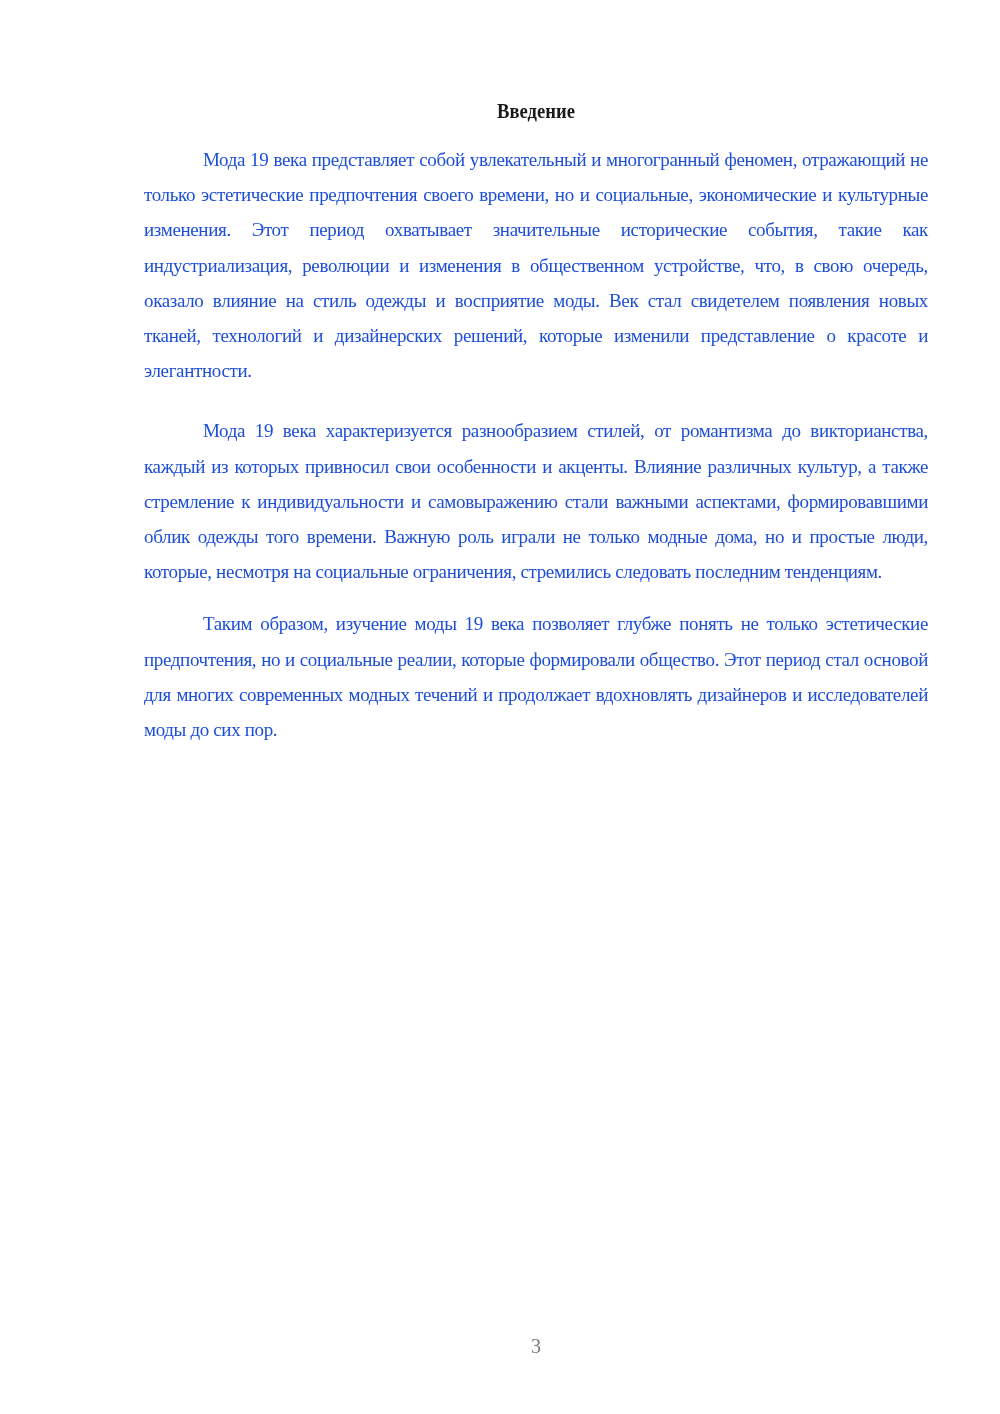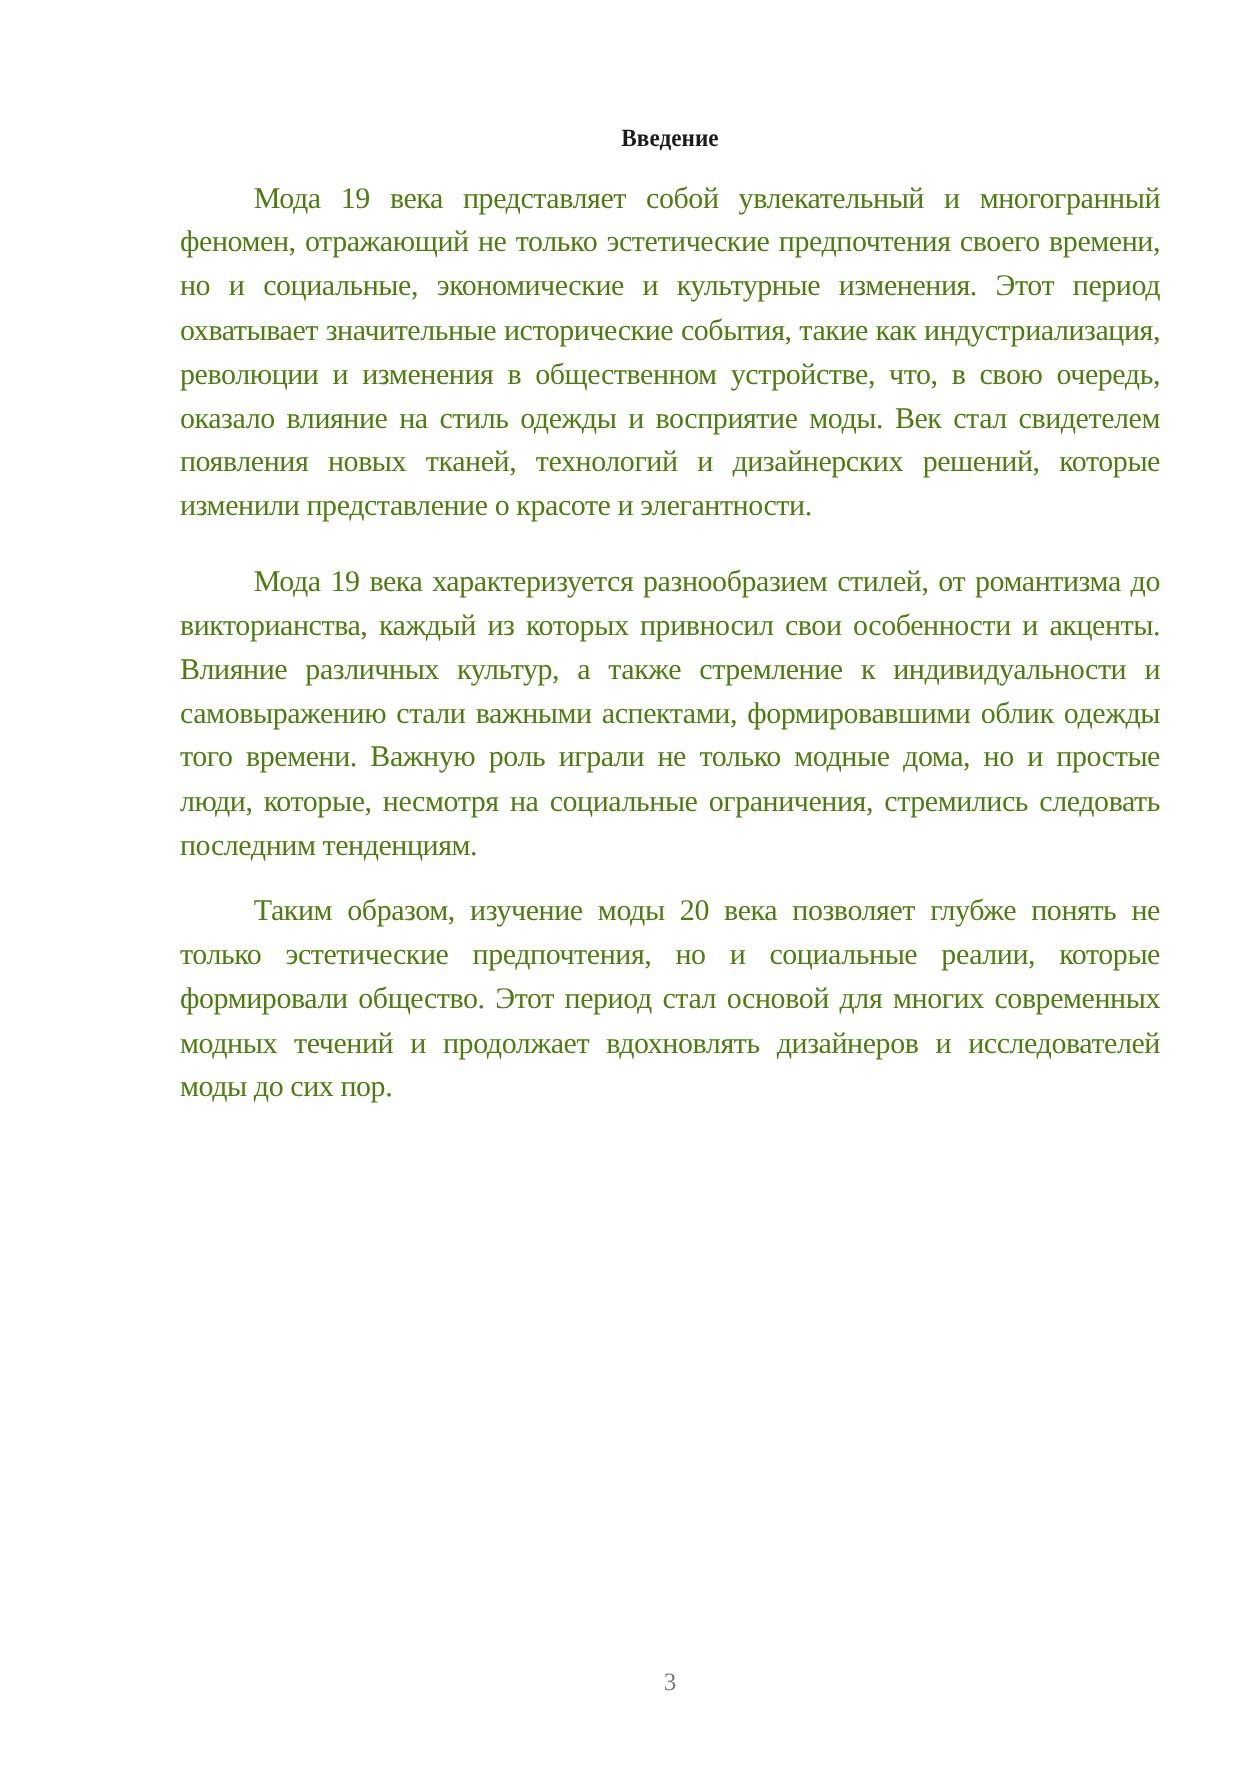--- a/index.html
+++ b/index.html
@@ -44,13 +44,13 @@
     }
     .para {
       margin: 0 0 16px 0;
-      font-size: 24px;
+      font-size: 19px;
       line-height: 35.2px;
       text-align: justify;
       text-indent: 59px;
       letter-spacing: -0.35px;
       word-spacing: 0px;
-      color: #4d7c0f;
+      color: #1d4ed8;
     }
     .para.p2 { margin-bottom: 17px; margin-top: 25px; }
     .page-number {

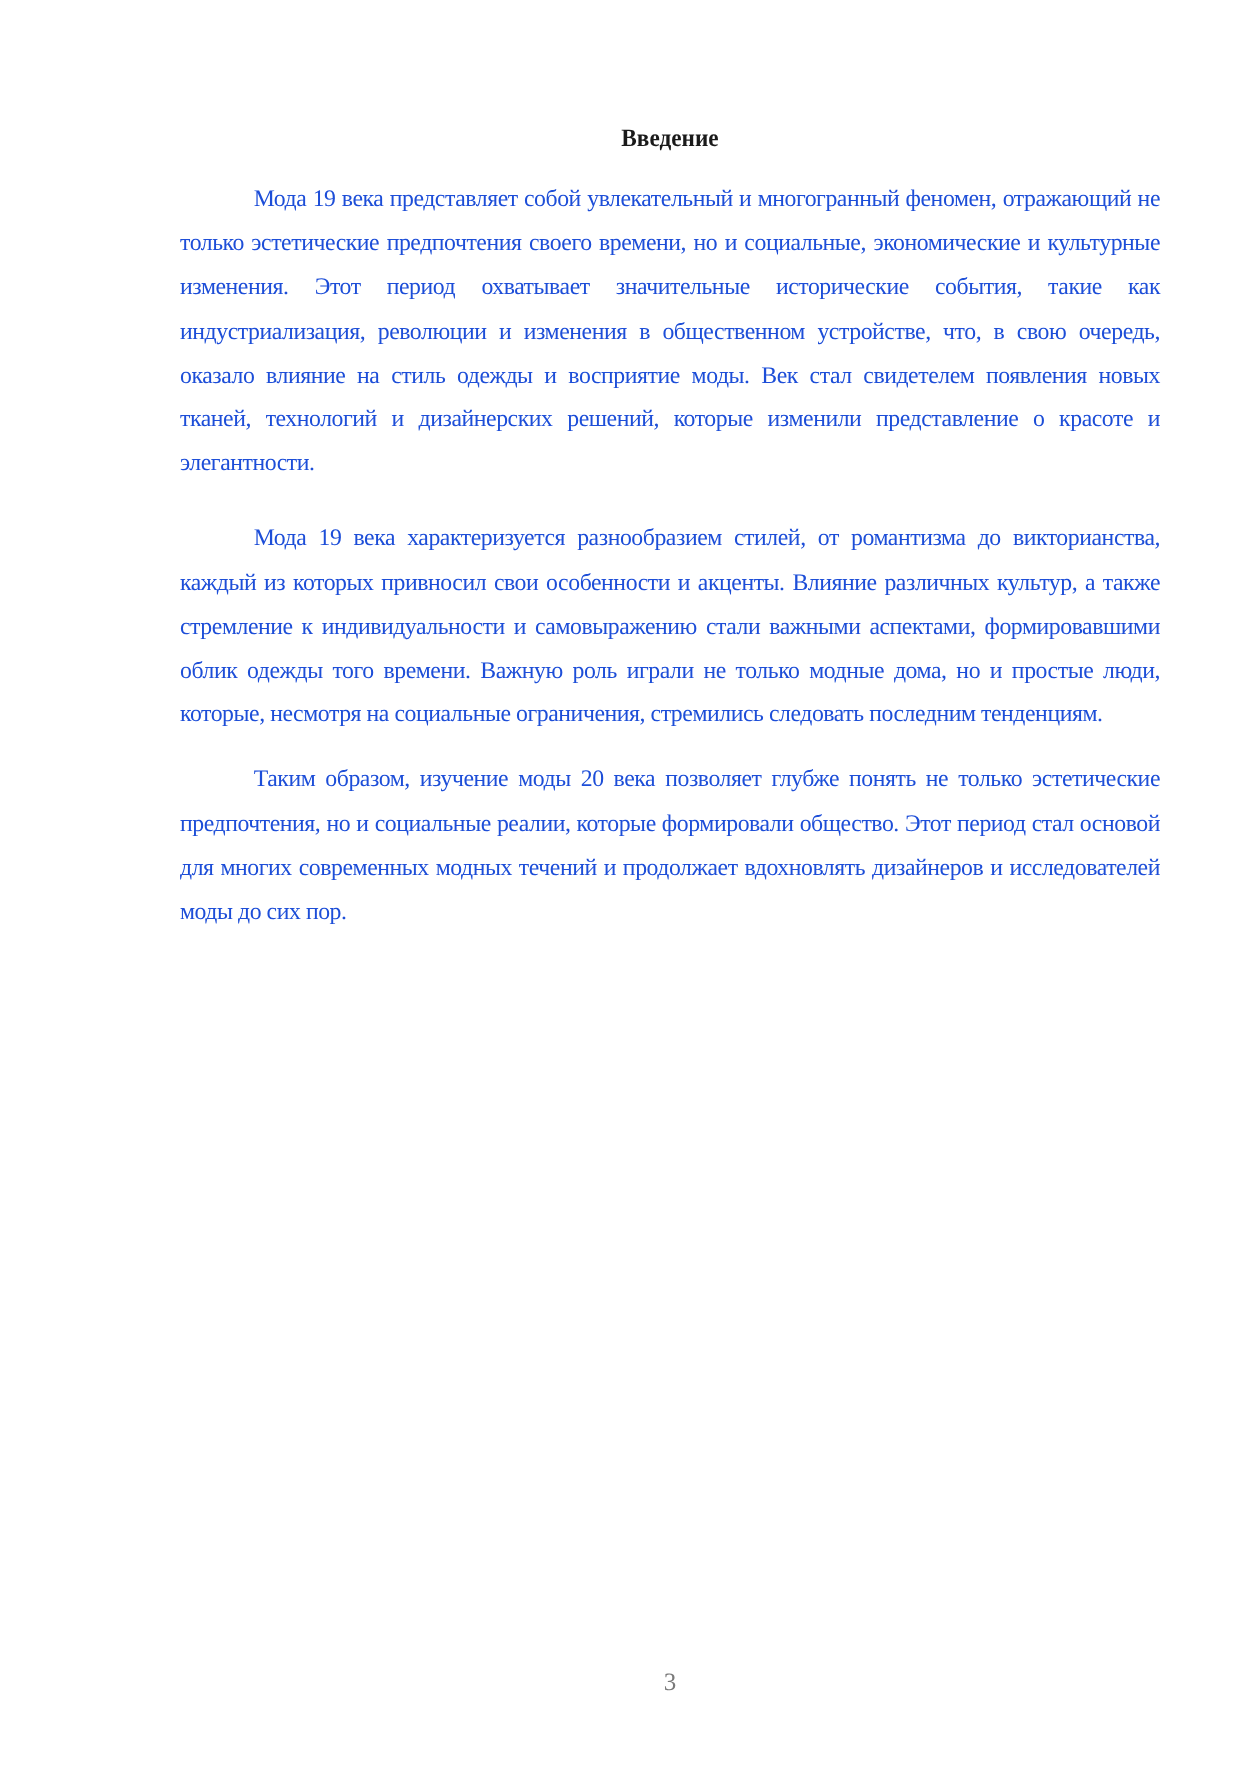--- a/index.html
+++ b/index.html
@@ -73,7 +73,7 @@
   <div class="body-text">
     <p class="para p1">Мода 19 века представляет собой увлекательный и многогранный феномен, отражающий не только эстетические предпочтения своего времени, но и социальные, экономические и культурные изменения. Этот период охватывает значительные исторические события, такие как индустриализация, революции и изменения в общественном устройстве, что, в свою очередь, оказало влияние на стиль одежды и восприятие моды. Век стал свидетелем появления новых тканей, технологий и дизайнерских решений, которые изменили представление о красоте и элегантности.</p>
     <p class="para p2">Мода 19 века характеризуется разнообразием стилей, от романтизма до викторианства, каждый из которых привносил свои особенности и акценты. Влияние различных культур, а также стремление к индивидуальности и самовыражению стали важными аспектами, формировавшими облик одежды того времени. Важную роль играли не только модные дома, но и простые люди, которые, несмотря на социальные ограничения, стремились следовать последним тенденциям.</p>
-    <p class="para p3">Таким образом, изучение моды 20 века позволяет глубже понять не только эстетические предпочтения, но и социальные реалии, которые формировали общество. Этот период стал основой для многих современных модных течений и продолжает вдохновлять дизайнеров и исследователей моды до сих пор.</p>
+    <p class="para p3">Таким образом, изучение моды 19 века позволяет глубже понять не только эстетические предпочтения, но и социальные реалии, которые формировали общество. Этот период стал основой для многих современных модных течений и продолжает вдохновлять дизайнеров и исследователей моды до сих пор.</p>
   </div>
 
   <div class="page-number">3</div>

